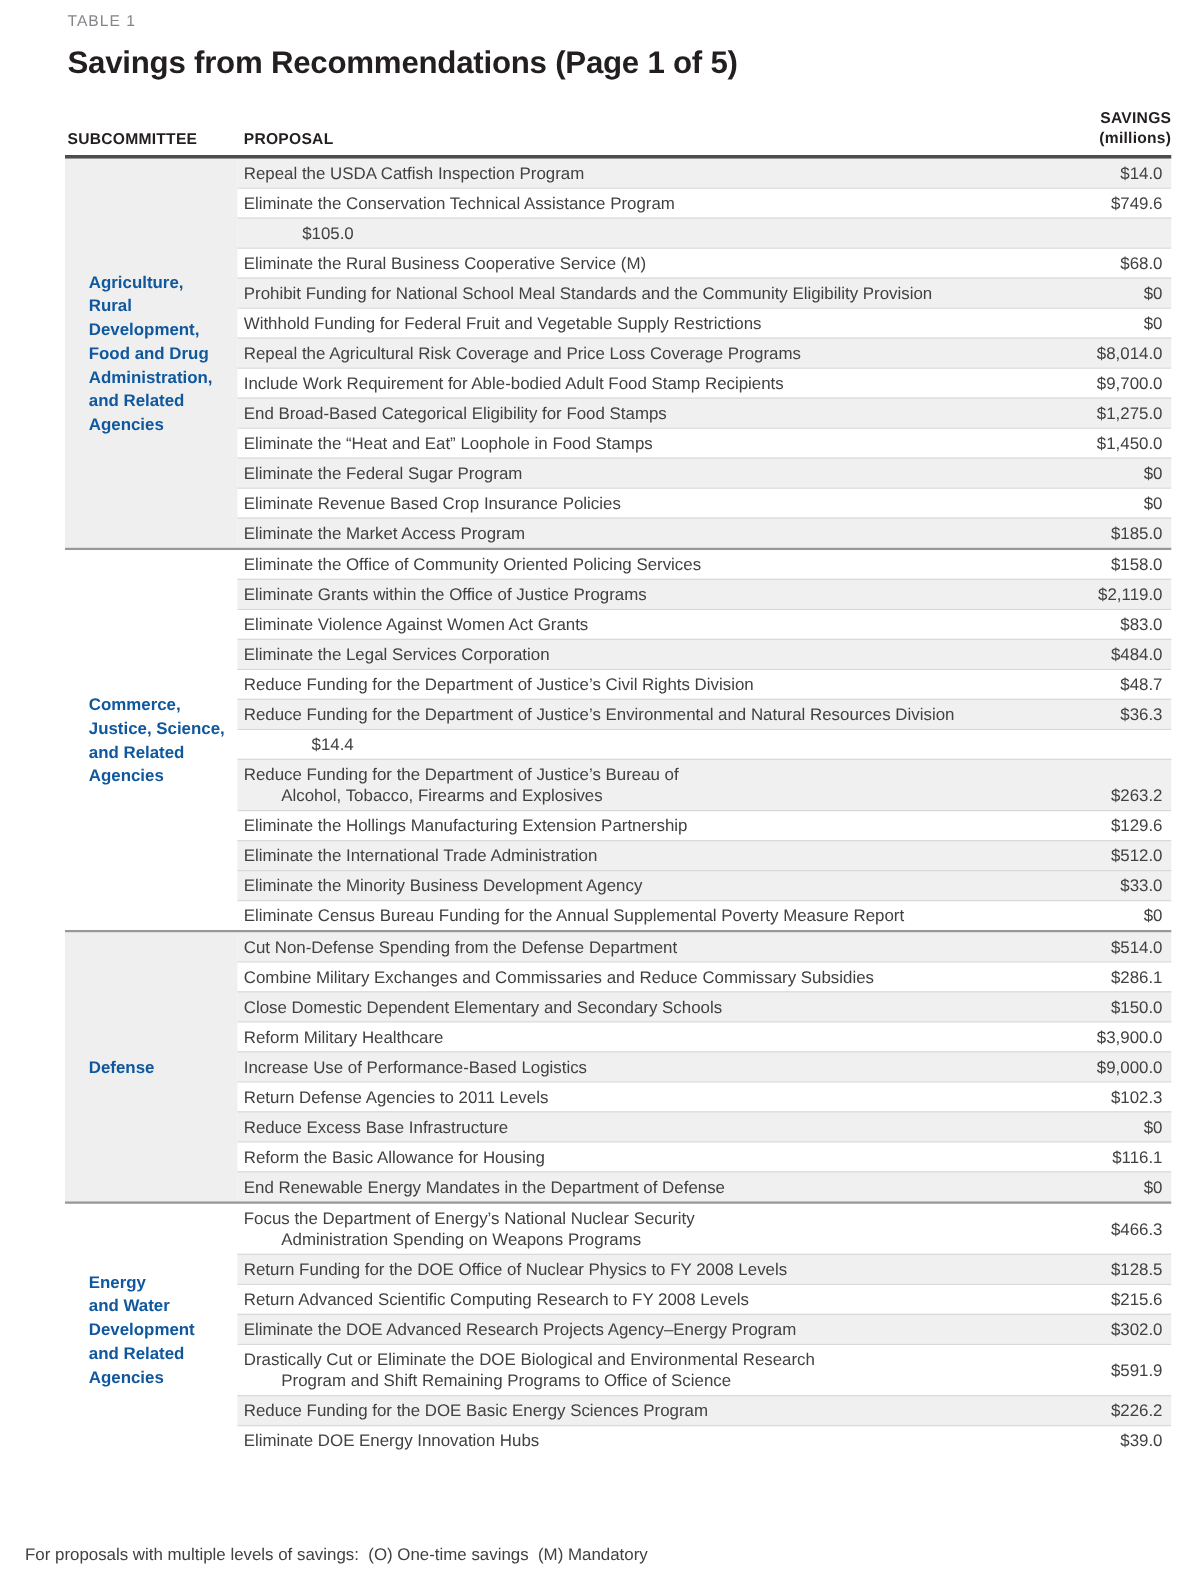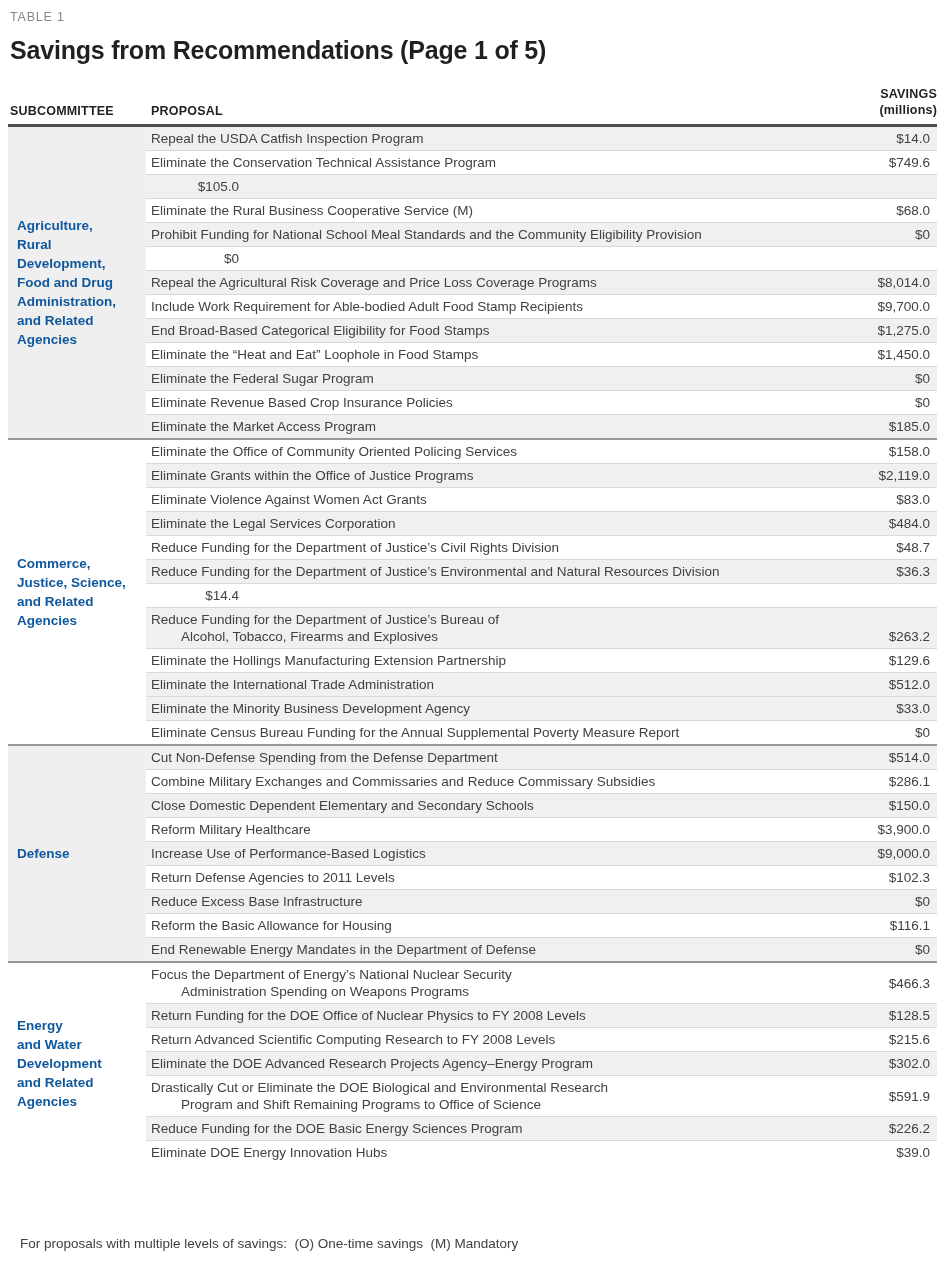--- a/index.html
+++ b/index.html
@@ -19,7 +19,7 @@
     width:945px;height:1264px;background:#ffffff;position:relative;overflow:hidden;
     font-family:"Liberation Sans", sans-serif;color:var(--text);
   }
-  .page{padding:10px 8px 0 8px;}
+  .page{padding:10px 8px 0 8px;margin-left:44px;}
   .table-label{font-size:12.5px;color:var(--label_gray);letter-spacing:.8px;padding-left:2px;}
   .title{font-size:25px;font-weight:bold;color:var(--title_color);margin:12px 0 0 2px;line-height:28px;letter-spacing:-.2px;}
   .thead{

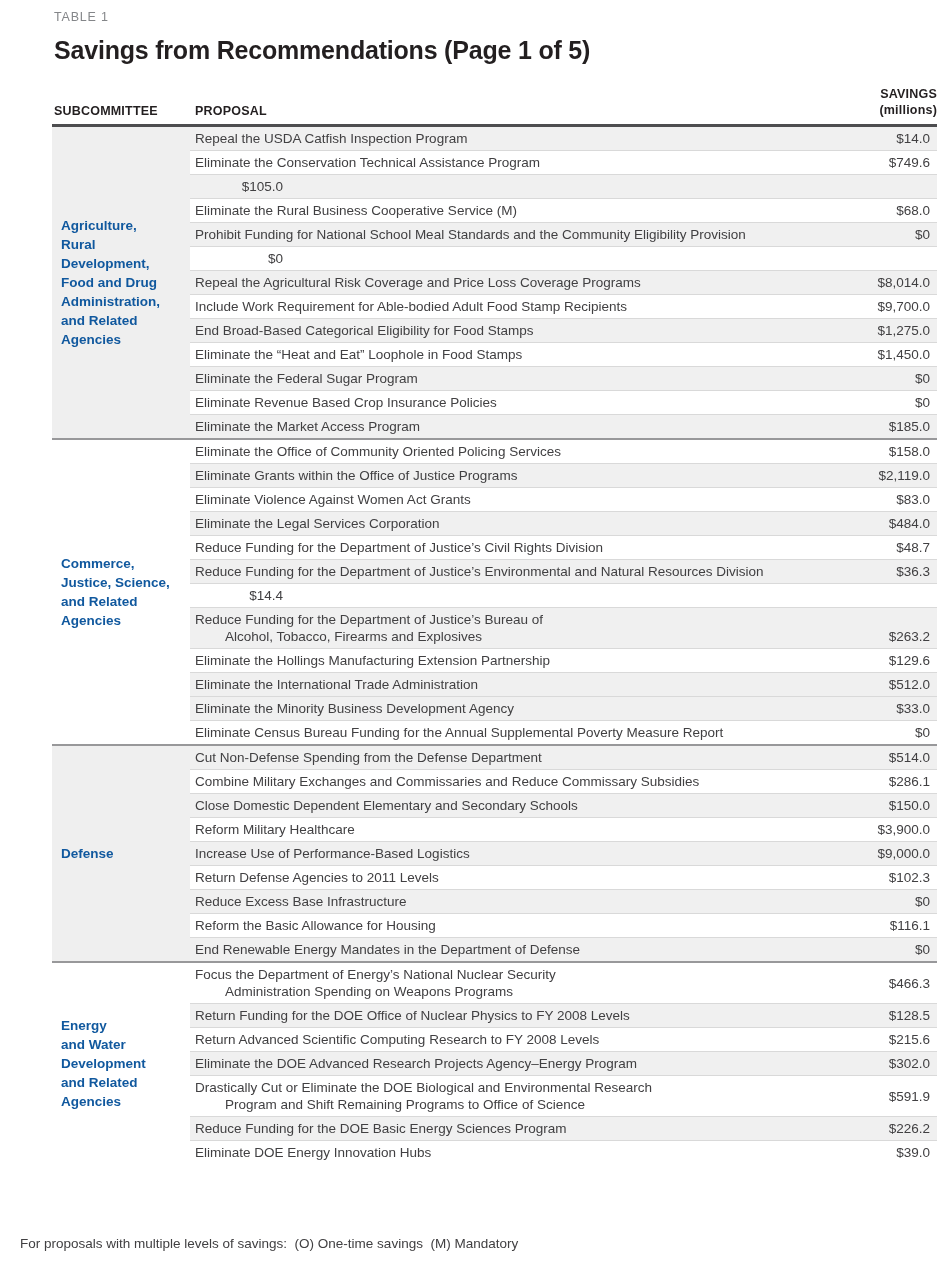--- a/index.html
+++ b/index.html
@@ -32,7 +32,7 @@
   .col-sav{width:120px;flex:none;text-align:right;line-height:16px;padding-right:0px;}
   .group{display:flex;}
   .group + .group{border-top:2px solid var(--group_divider);}
-  .group-left{width:138px;flex:none;display:flex;align-items:center;padding-left:9px;}
+  .group-left{width:138px;flex:none;display:flex;align-items:center;padding-left:19px;}
   .group-left.shaded{background:var(--left_shade);}
   .group-label{font-weight:bold;color:var(--accent_blue);font-size:13.5px;line-height:19px;}
   .group-rows{flex:1;min-width:0;}

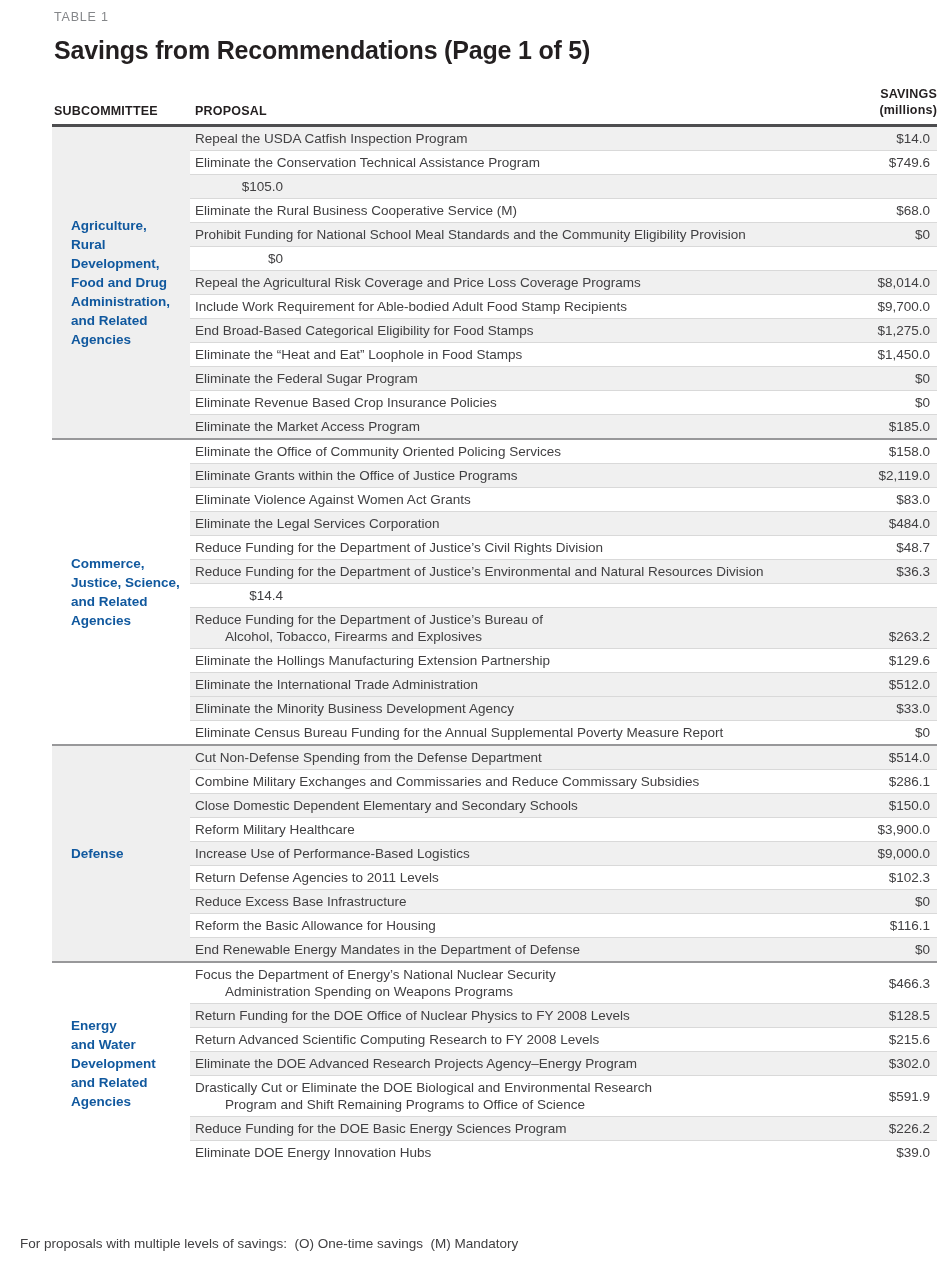--- a/index.html
+++ b/index.html
@@ -102,6 +102,9 @@
             <div class="row-sav">$0</div>
           </div>
           <div class="row">
+            <div class="row-prop">
+              <div>Withhold Funding for Federal Fruit and Vegetable Supply Restrictions</div>
+            </div>
             <div class="row-sav">$0</div>
           </div>
           <div class="row stripe">

